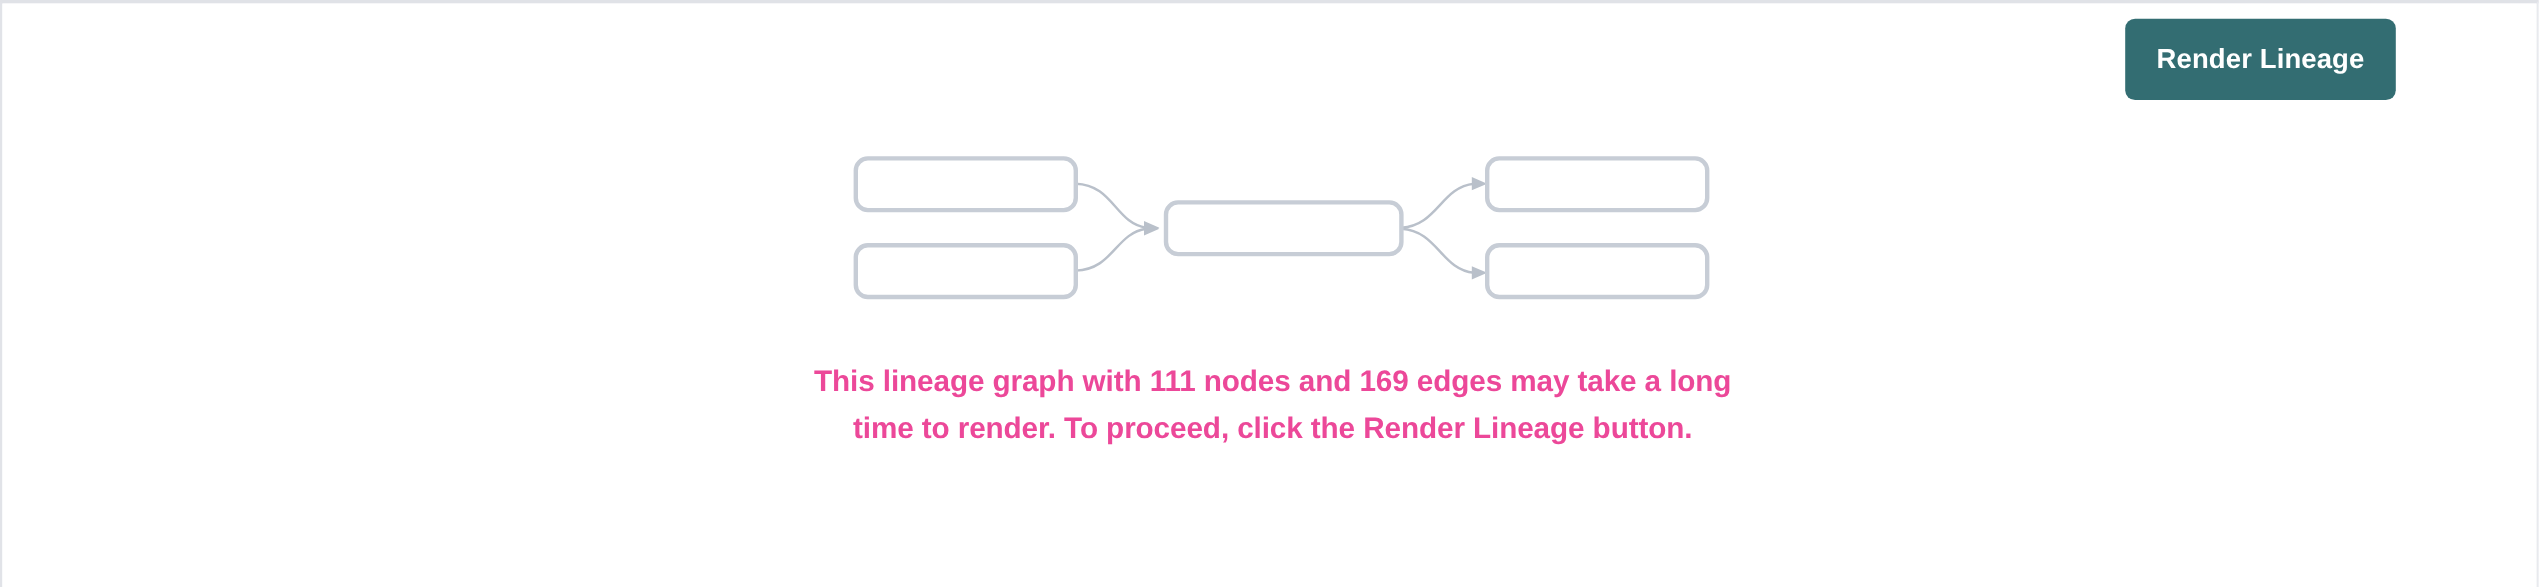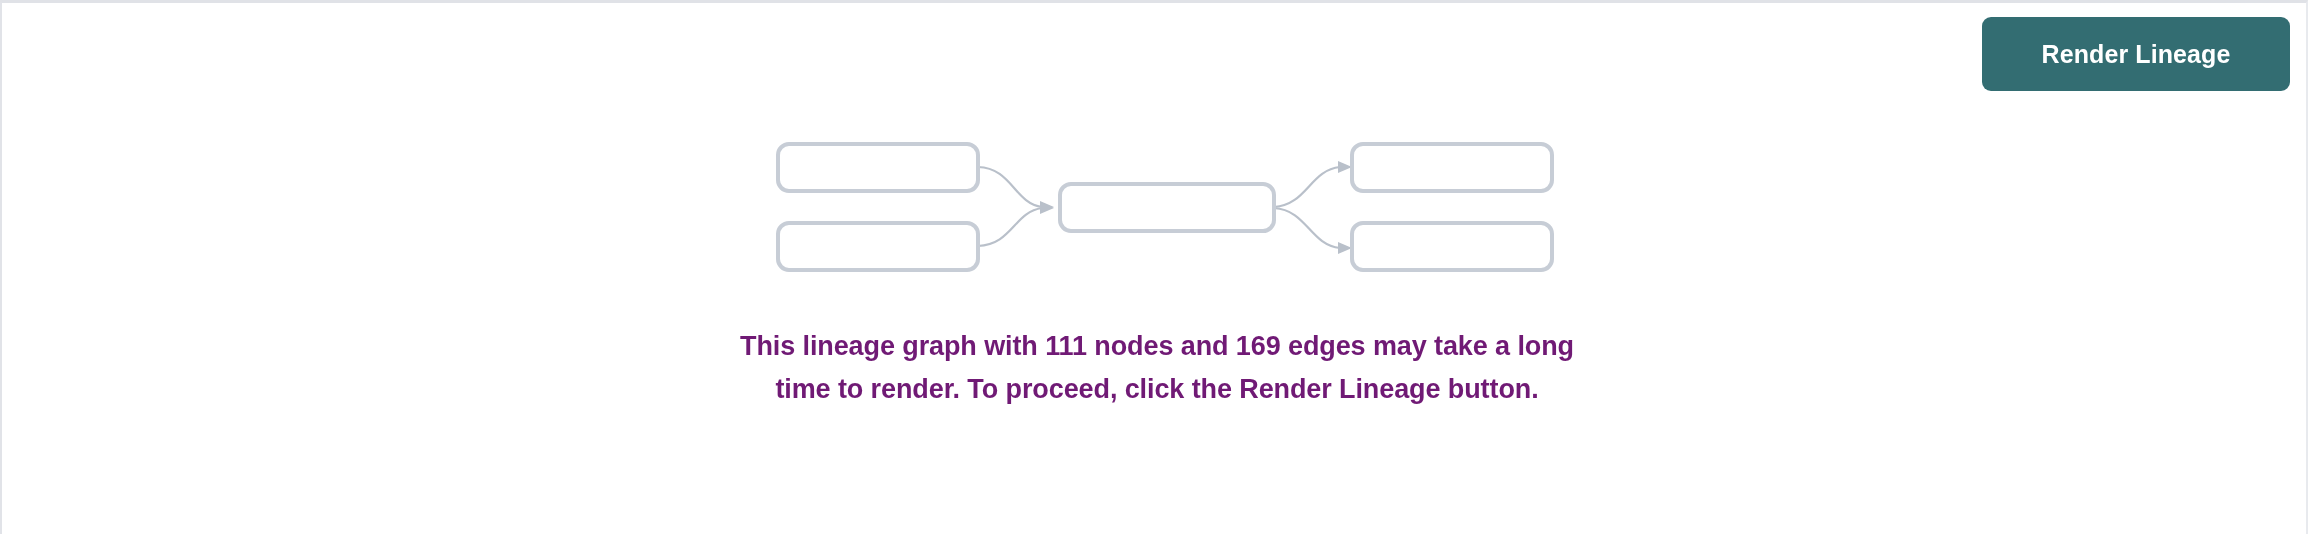--- a/index.html
+++ b/index.html
@@ -25,9 +25,9 @@
   
   #render-lineage-button {
     position: absolute;
-    left: 1980px;
+    left: 1930px;
     top: 14px;
-    width: 308px;
+    width: 246px;
     height: 74px;
     background: #336D72;
     border: none;

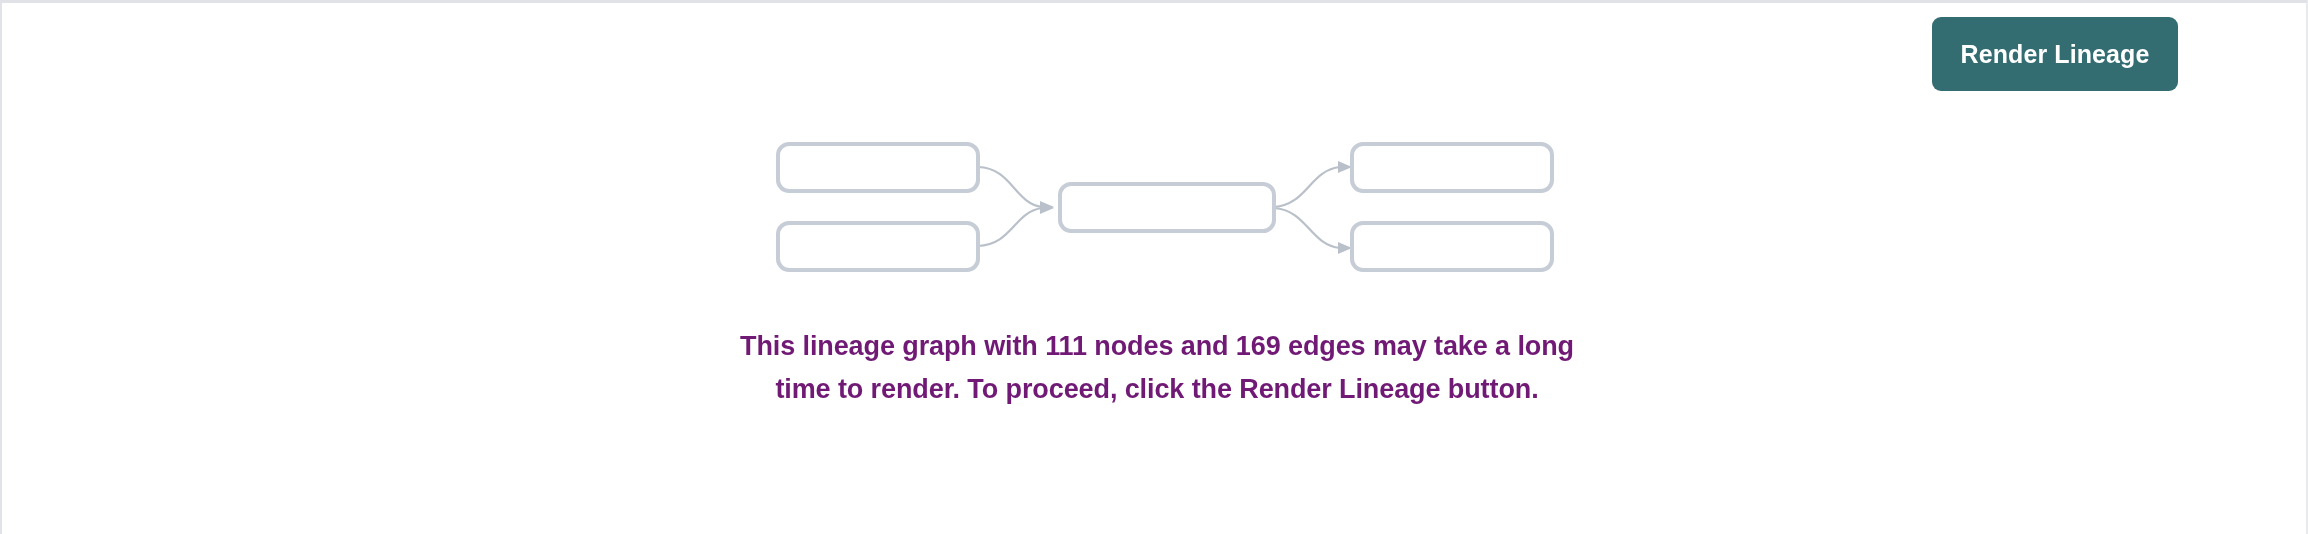--- a/index.html
+++ b/index.html
@@ -85,7 +85,7 @@
     top: 322px;
     width: 840px;
     text-align: center;
-    color: #701a75;
+    color: #ec4899;
     font-family: "Liberation Sans", sans-serif;
     font-size: 27px;
     font-weight: bold;

